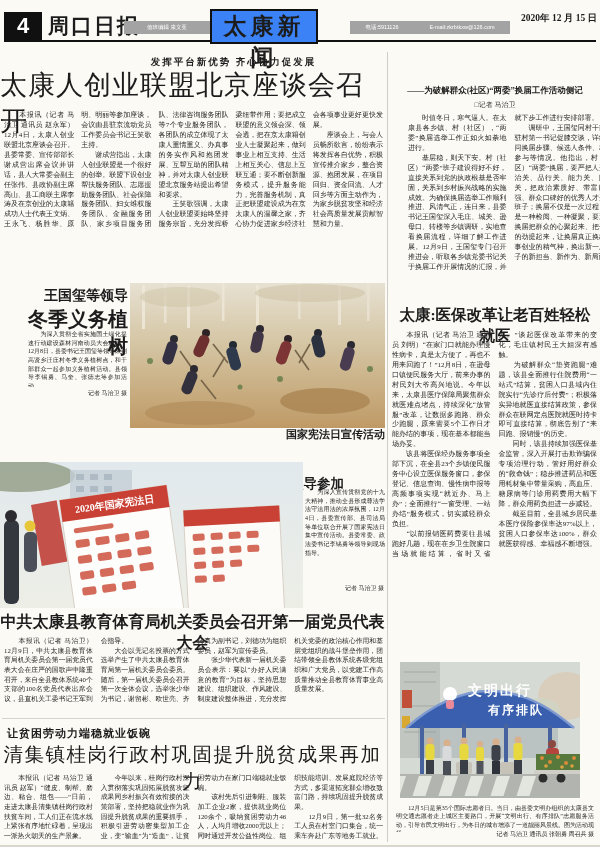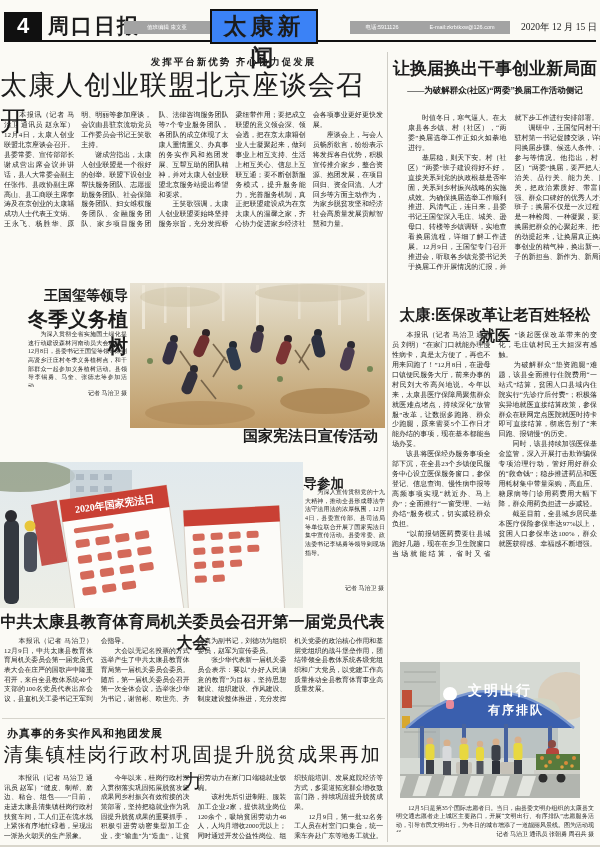--- a/index.html
+++ b/index.html
@@ -16,7 +16,7 @@
   .section-box{position:absolute;left:210px;top:9px;width:104px;height:31px;background:#3b82f6;
                border:2px solid #111;text-align:center;font-size:23px;font-weight:900;
                letter-spacing:4px;line-height:31px;z-index:2;}
-  .m-date{position:absolute;left:513px;top:21px;width:84px;font-size:9.5px;font-weight:normal;text-align:right;}
+  .m-date{position:absolute;left:513px;top:12px;width:84px;font-size:9.5px;font-weight:bold;text-align:right;}
   .black-rule{position:absolute;left:4px;top:40px;width:592px;height:2px;background:#111;}
   .vrule{position:absolute;left:387px;top:52px;width:1px;height:790px;background:#cfcdc6;}
   .hrule{position:absolute;left:2px;top:718px;width:383px;height:1px;background:#d6d4cc;}

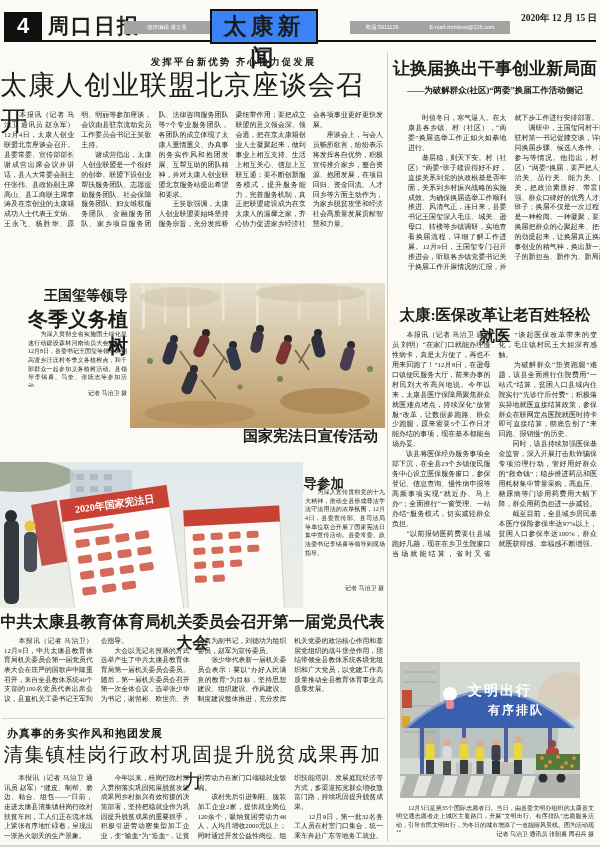--- a/index.html
+++ b/index.html
@@ -255,7 +255,6 @@
 　　该村先后引进制鞋、服装加工企业2家，提供就业岗位120余个，吸纳贫困劳动力46人，人均月增收2000元以上；同时通过开发公益性岗位、组织技能培训、发展庭院经济等方式，多渠道拓宽群众增收致富门路，持续巩固提升脱贫成果。
 　　12月9日，第一批32名务工人员在村室门口集合，统一乘车奔赴广东等地务工就业。</div>
 
-  <div class="r1-head">让换届换出干事创业新局面</div>
   <div class="r1-sub">——为破解群众(社区)“两委”换届工作活动侧记</div>
   <div class="bodytxt r1-body">　　时值冬日，寒气逼人。在太康县各乡镇、村（社区），“两委”换届选举工作正如火如荼地进行。
 　　基层稳，则天下安。村（社区）“两委”班子建设得好不好，直接关系到党的执政根基是否牢固，关系到乡村振兴战略的实施成效。为确保换届选举工作顺利推进、风清气正，连日来，县委书记王国玺深入毛庄、城关、逊母口、转楼等乡镇调研，实地查看换届流程，详细了解工作进展。12月9日，王国玺专门召开推进会，听取各乡镇党委书记关于换届工作开展情况的汇报，并就下步工作进行安排部署。

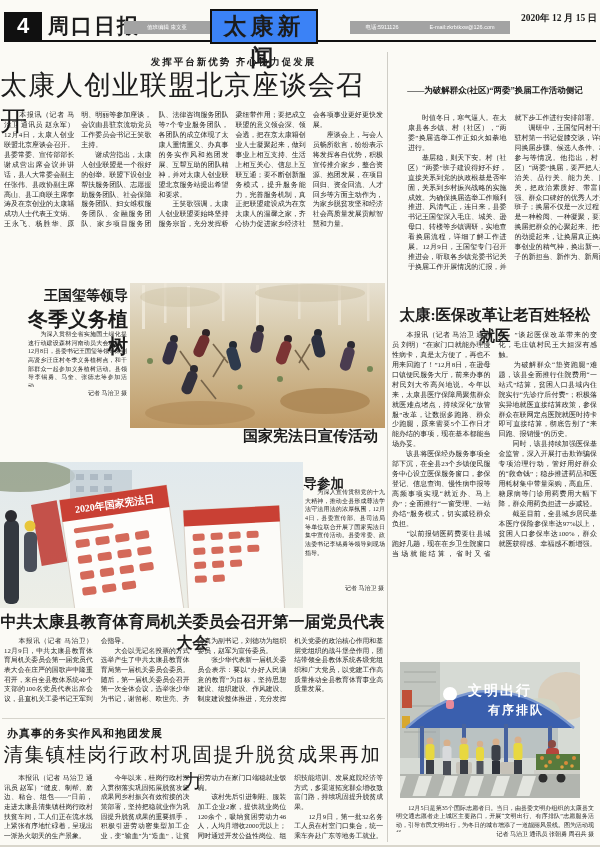--- a/index.html
+++ b/index.html
@@ -256,6 +256,7 @@
 　　12月9日，第一批32名务工人员在村室门口集合，统一乘车奔赴广东等地务工就业。</div>
 
   <div class="r1-sub">——为破解群众(社区)“两委”换届工作活动侧记</div>
+  <div class="r1-by">□记者 马治卫</div>
   <div class="bodytxt r1-body">　　时值冬日，寒气逼人。在太康县各乡镇、村（社区），“两委”换届选举工作正如火如荼地进行。
 　　基层稳，则天下安。村（社区）“两委”班子建设得好不好，直接关系到党的执政根基是否牢固，关系到乡村振兴战略的实施成效。为确保换届选举工作顺利推进、风清气正，连日来，县委书记王国玺深入毛庄、城关、逊母口、转楼等乡镇调研，实地查看换届流程，详细了解工作进展。12月9日，王国玺专门召开推进会，听取各乡镇党委书记关于换届工作开展情况的汇报，并就下步工作进行安排部署。
 　　调研中，王国玺同村干部、驻村第一书记促膝交谈，详细询问换届步骤、候选人条件、村民参与等情况。他指出，村（社区）“两委”换届，要严把人选政治关、品行关、能力关、廉洁关，把政治素质好、带富能力强、群众口碑好的优秀人才选进班子；换届不仅是一次过程，更是一种检阅、一种凝聚，要通过换届把群众的心聚起来、把干事的劲提起来，让换届真正换出干事创业的精气神，换出新一届班子的新担当、新作为、新局面。</div>

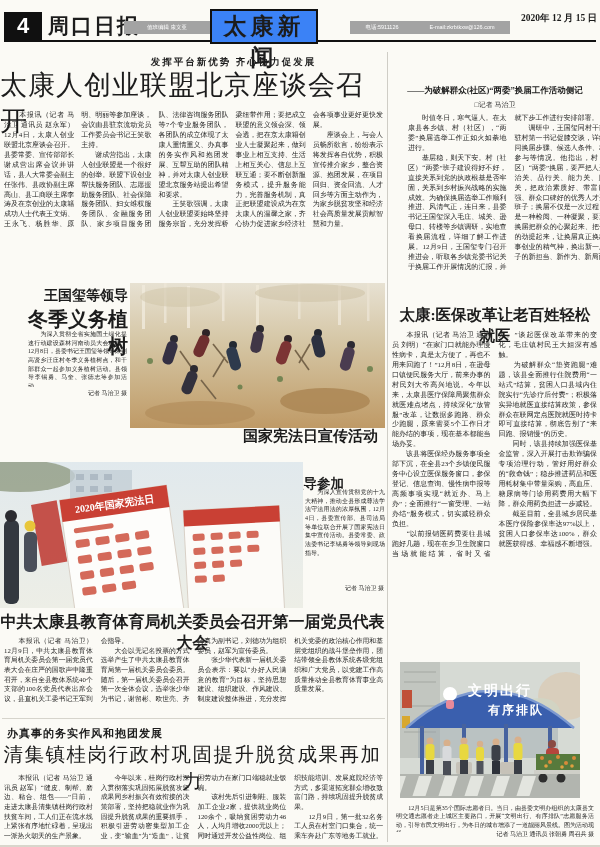--- a/index.html
+++ b/index.html
@@ -48,7 +48,7 @@
   .cap1-text{left:28px;top:330px;width:99px;height:57px;font-size:6px;line-height:1.45;}
   .cap1-credit{position:absolute;left:28px;top:389px;width:99px;font-size:6px;text-align:right;}
   .cap2-t1{position:absolute;left:236px;top:430px;width:149px;font-size:13.5px;text-align:left;margin-top:45px;}
-  .cap2-t2{position:absolute;left:236px;top:427px;width:149px;font-size:15px;text-align:center;}
+  .cap2-t2{position:absolute;left:236px;top:427px;width:149px;font-size:11px;text-align:right;}
   .cap2-text{left:305px;top:488px;width:80px;height:92px;font-size:6px;line-height:1.45;}
   .cap2-credit{position:absolute;left:305px;top:584px;width:79px;font-size:6px;text-align:right;}
   .cap3-text{left:396px;top:804px;width:198px;height:28px;font-size:6px;line-height:1.4;}

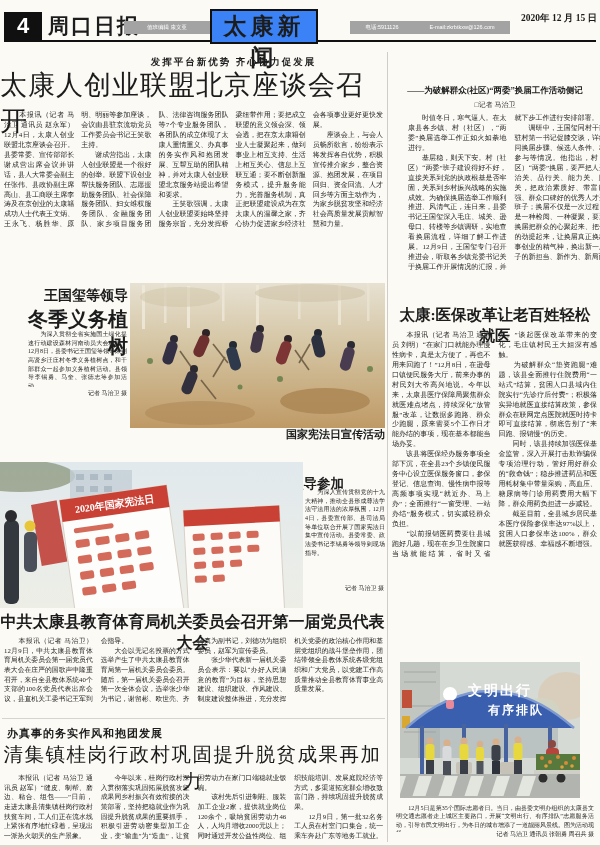--- a/index.html
+++ b/index.html
@@ -248,7 +248,7 @@
 　　张少华代表新一届机关委员会表示：要以“办好人民满意的教育”为目标，坚持思想建设、组织建设、作风建设、制度建设整体推进，充分发挥机关党委的政治核心作用和基层党组织的战斗堡垒作用，团结带领全县教体系统各级党组织和广大党员，以党建工作高质量推动全县教育体育事业高质量发展。
 　　最后，大会在庄严的《国际歌》声中胜利闭幕。</div>
 
-  <div class="pov-kick">办真事的务实作风和抱团发展</div>
+  <div class="pov-kick">让贫困劳动力端稳就业饭碗</div>
   <div class="pov-head">清集镇桂岗行政村巩固提升脱贫成果再加力</div>
   <div class="bodytxt pov-body">　　本报讯（记者 马治卫 通讯员 赵军）“缝皮、制帮、磨边、粘合、组包——”日前，走进太康县清集镇桂岗行政村扶贫车间，工人们正在流水线上紧张有序地忙碌着，呈现出一派热火朝天的生产景象。
 　　今年以来，桂岗行政村深入贯彻落实巩固拓展脱贫攻坚成果同乡村振兴有效衔接的决策部署，坚持把稳就业作为巩固提升脱贫成果的重要抓手，积极引进劳动密集型加工企业，变“输血”为“造血”，让贫困劳动力在家门口端稳就业饭碗。

